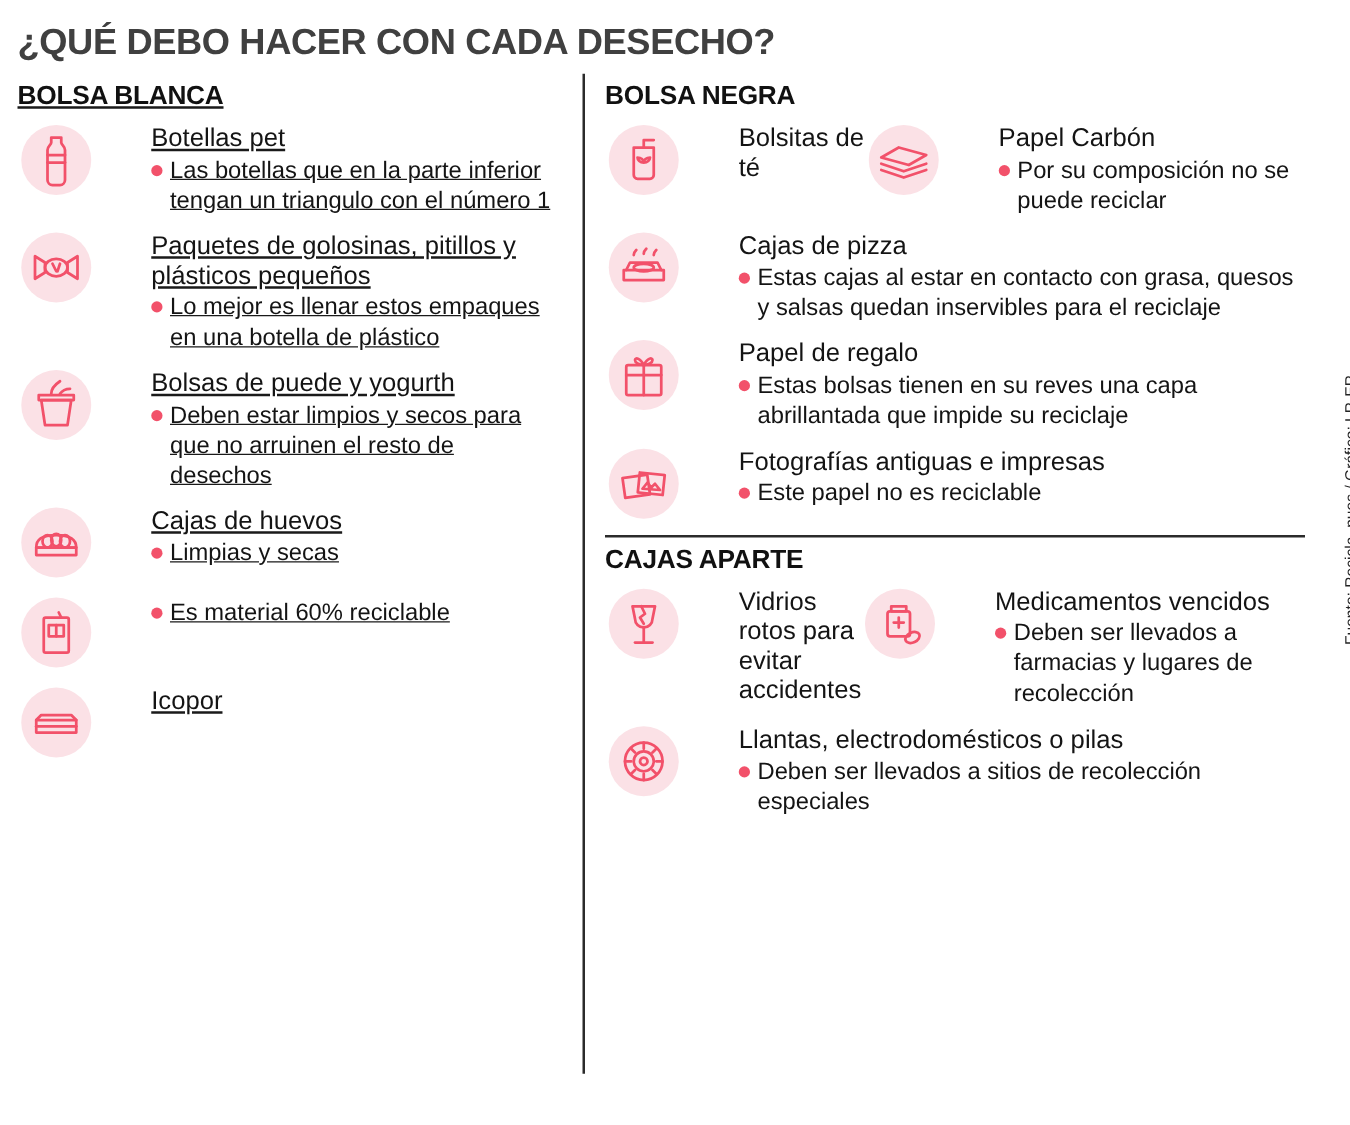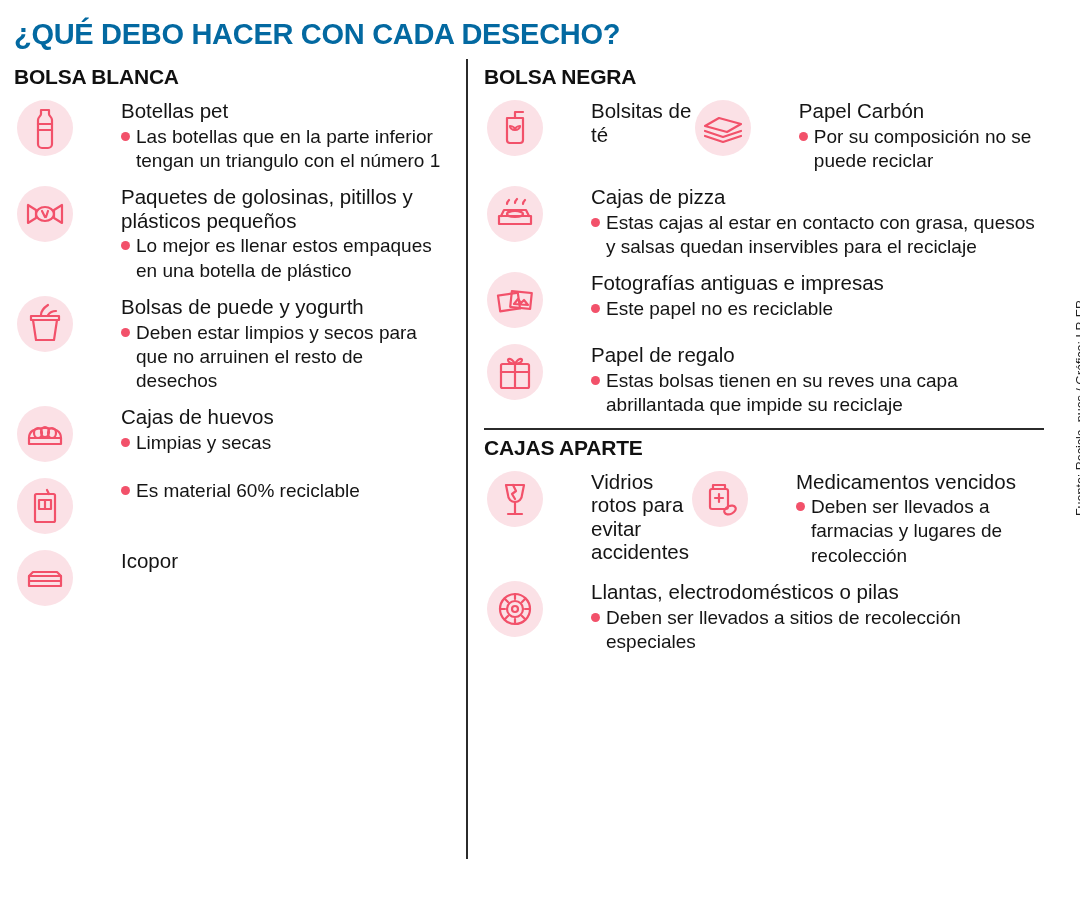--- a/index.html
+++ b/index.html
@@ -27,7 +27,7 @@
     font-weight: bold;
     letter-spacing: -0.3px;
     margin: 0 0 8px 0;
-    color: #0369a1;
+    color: #404040;
   }
   .columns {
     display: flex;

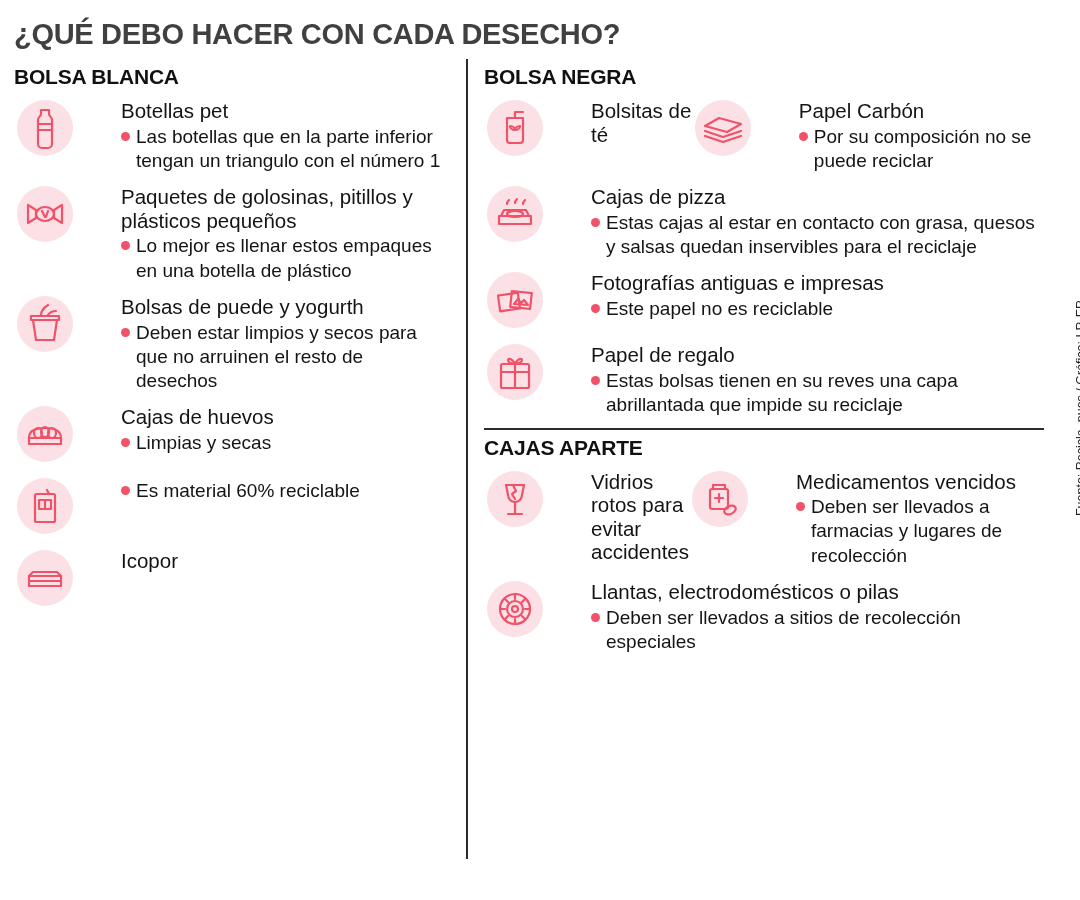--- a/index.html
+++ b/index.html
@@ -37,6 +37,7 @@
     width: 452px;
     padding-right: 22px;
     box-sizing: border-box;
+    text-decoration: underline;
   }
   .divider-v {
     width: 2px;

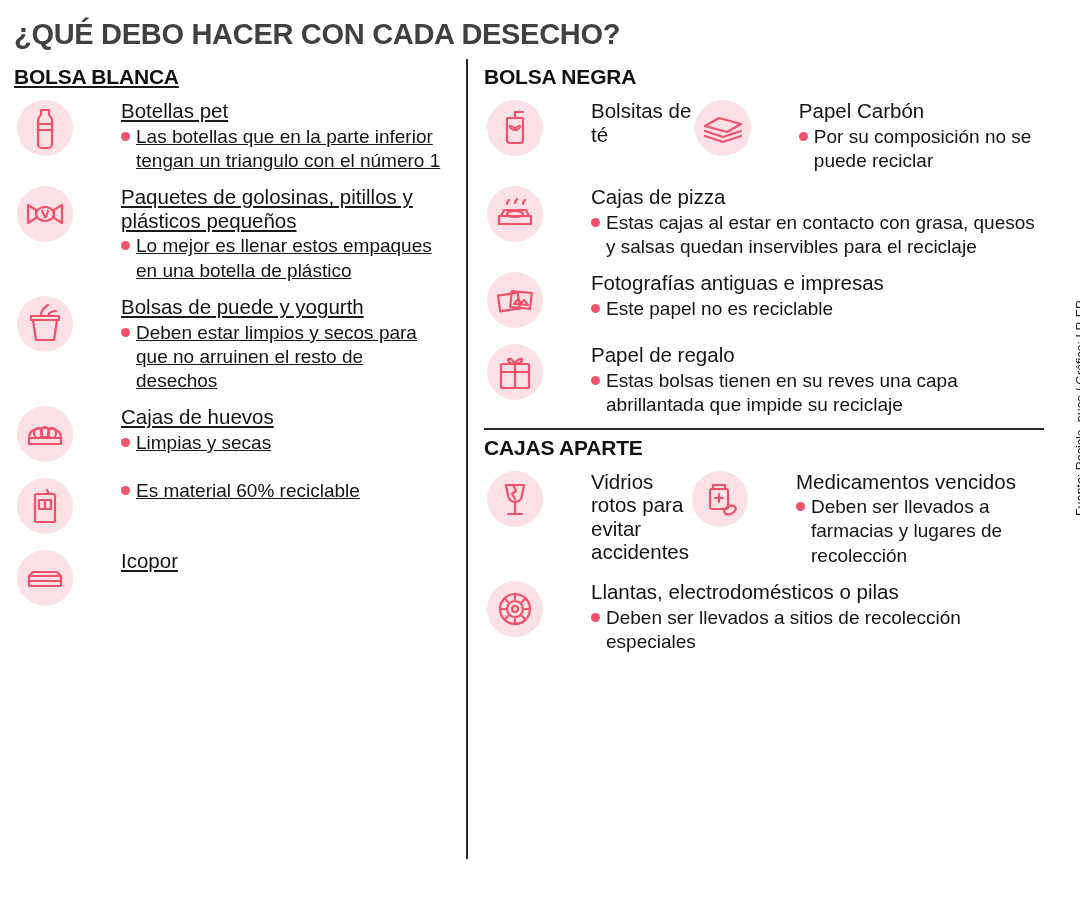--- a/index.html
+++ b/index.html
@@ -349,28 +349,6 @@
           <div class="disc"></div>
           <svg viewBox="0 0 56 56">
             <g fill="none" stroke="#f2516a" stroke-width="2.2" stroke-linejoin="round" stroke-linecap="round">
-              <rect x="12" y="22" width="20" height="16" transform="rotate(-8 22 30)"></rect>
-              <rect x="24" y="20" width="20" height="16" transform="rotate(6 34 28)"></rect>
-              <path d="M27 32l4-5 3 4 3-3 4 5z"></path>
-            </g>
-          </svg>
-        </div>
-        <div class="entry-body">
-          <div class="entry-label">Fotografías antiguas e impresas</div>
-          <div class="bullets">
-            <div class="bullet">
-              <span class="dot"></span>
-              <span class="btext">Este papel no es reciclable</span>
-            </div>
-          </div>
-        </div>
-      </div>
-
-      <div class="entry">
-        <div class="icon-wrap">
-          <div class="disc"></div>
-          <svg viewBox="0 0 56 56">
-            <g fill="none" stroke="#f2516a" stroke-width="2.2" stroke-linejoin="round" stroke-linecap="round">
               <rect x="14" y="20" width="28" height="24" rx="1.5"></rect>
               <path d="M28 20v24"></path>
               <path d="M14 28h28"></path>
@@ -384,6 +362,28 @@
             <div class="bullet">
               <span class="dot"></span>
               <span class="btext">Estas bolsas tienen en su reves una capa abrillantada que impide su reciclaje</span>
+            </div>
+          </div>
+        </div>
+      </div>
+
+      <div class="entry">
+        <div class="icon-wrap">
+          <div class="disc"></div>
+          <svg viewBox="0 0 56 56">
+            <g fill="none" stroke="#f2516a" stroke-width="2.2" stroke-linejoin="round" stroke-linecap="round">
+              <rect x="12" y="22" width="20" height="16" transform="rotate(-8 22 30)"></rect>
+              <rect x="24" y="20" width="20" height="16" transform="rotate(6 34 28)"></rect>
+              <path d="M27 32l4-5 3 4 3-3 4 5z"></path>
+            </g>
+          </svg>
+        </div>
+        <div class="entry-body">
+          <div class="entry-label">Fotografías antiguas e impresas</div>
+          <div class="bullets">
+            <div class="bullet">
+              <span class="dot"></span>
+              <span class="btext">Este papel no es reciclable</span>
             </div>
           </div>
         </div>

